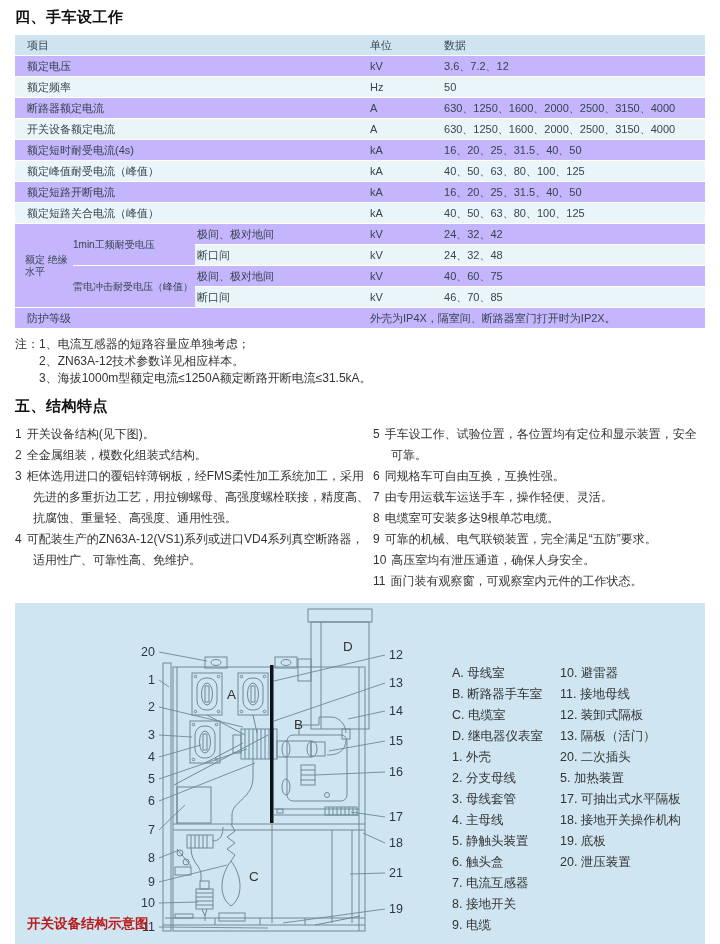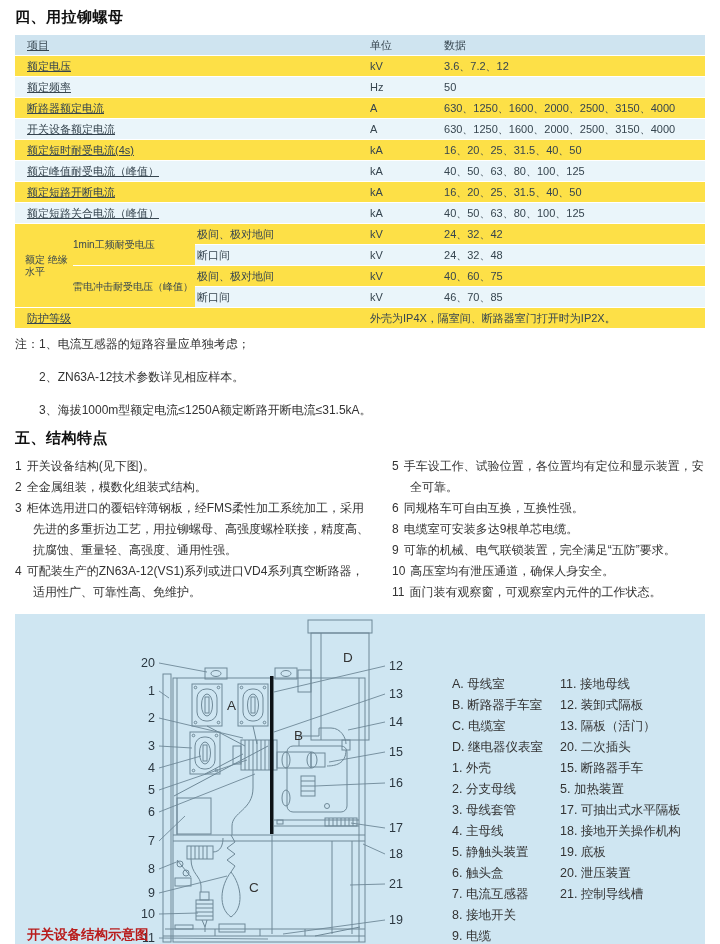--- a/index.html
+++ b/index.html
@@ -45,7 +45,7 @@
 
 <div class="page">
 
-  <h2 class="sec">四、用拉铆螺母</h2>
+  <h2 class="sec">四、手车设工作</h2>
 
   <table class="params">
     <colgroup>

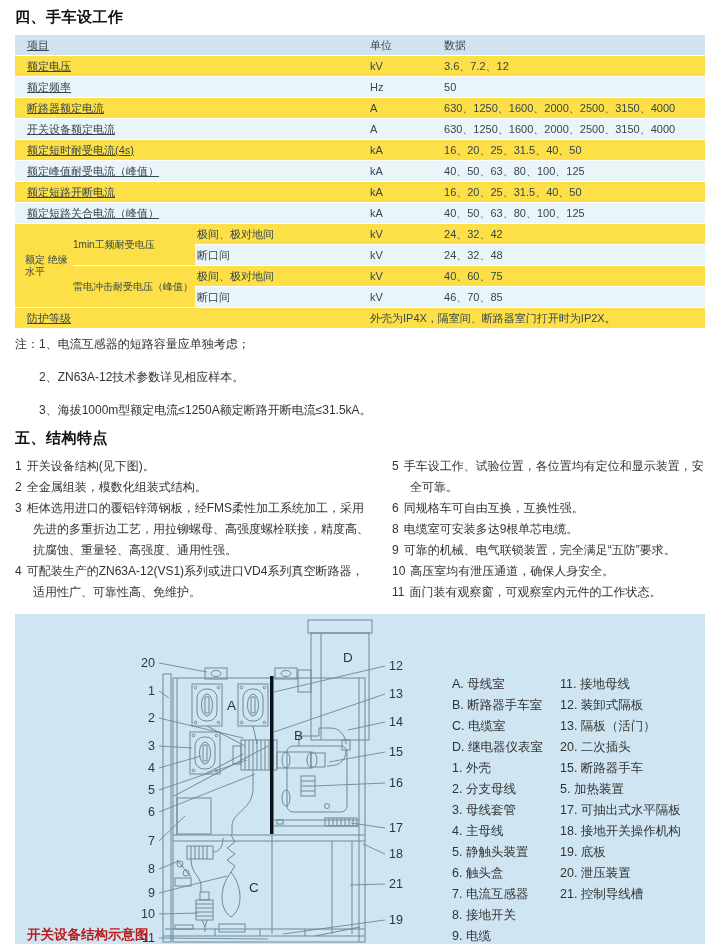--- a/index.html
+++ b/index.html
@@ -13,7 +13,7 @@
   table.params tr.hd td{background:#cfe4f0;}
   table.params tr.r-odd td{background:#fde047;}
   table.params tr.r-even td{background:#eaf5fa;}
-  td.c-item{padding-left:12px !important;text-decoration:underline;}
+  td.c-item{padding-left:12px !important;}
   td.c1{padding-left:10px !important;font-size:10px;}
   td.c2{font-size:10px;}
   td.c3{padding-left:2px !important;}

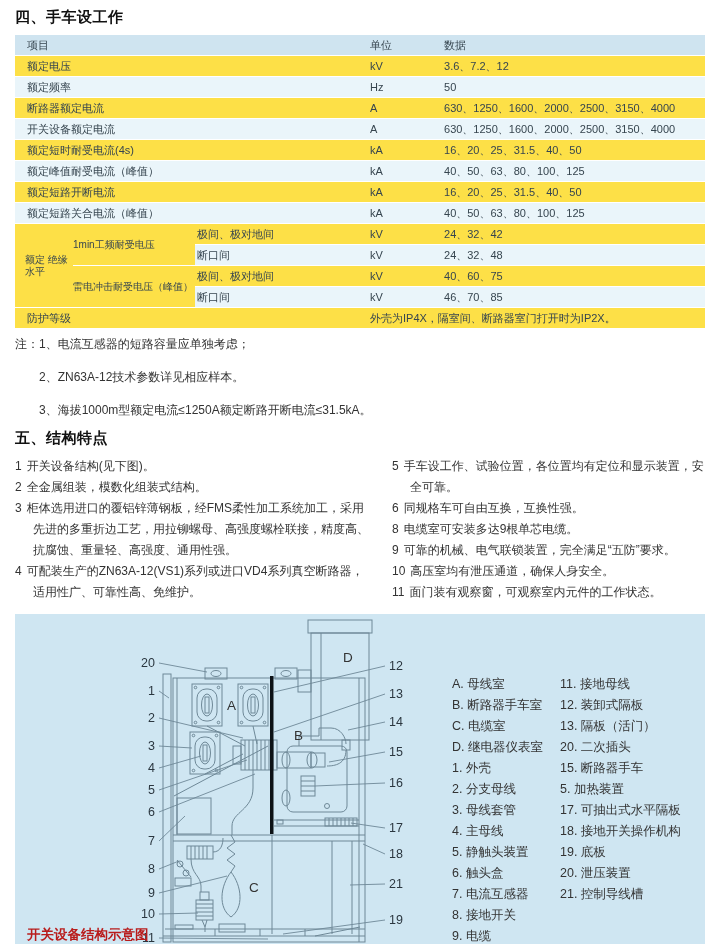--- a/index.html
+++ b/index.html
@@ -11,7 +11,7 @@
   table.params{border-collapse:collapse;width:690px;table-layout:fixed;font-size:11px;color:#36454f;}
   table.params td{border-bottom:1px solid #fff;height:20px;padding:0;vertical-align:middle;line-height:1.15;}
   table.params tr.hd td{background:#cfe4f0;}
-  table.params tr.r-odd td{background:#fde047;}
+  table.params tr.r-odd td{background:#c4b5fd;}
   table.params tr.r-even td{background:#eaf5fa;}
   td.c-item{padding-left:12px !important;}
   td.c1{padding-left:10px !important;font-size:10px;}

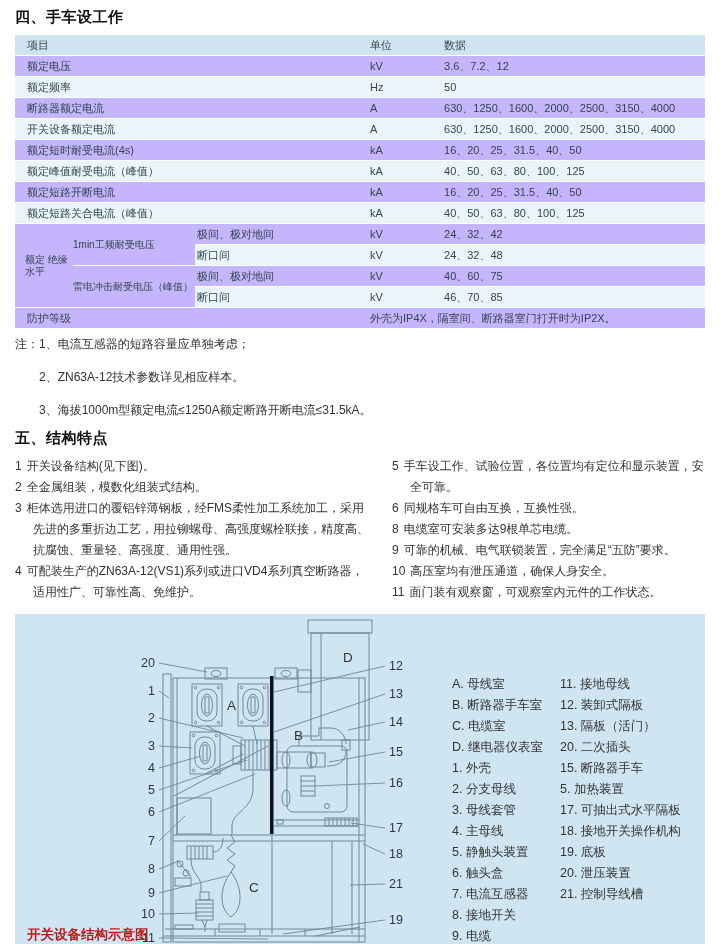--- a/index.html
+++ b/index.html
@@ -23,7 +23,7 @@
   .notes{margin-top:7px;font-size:12px;color:#333;line-height:17px;}
   .notes .n-first{display:flex;}
   .notes .n-label{flex:0 0 24px;}
-  .notes .n-more{margin-left:24px;margin-top:16px;}
+  .notes .n-more{margin-left:24px;}
   
   h2.sec2{margin-top:10px;}
   .features{display:flex;margin-top:2px;gap:19px;}

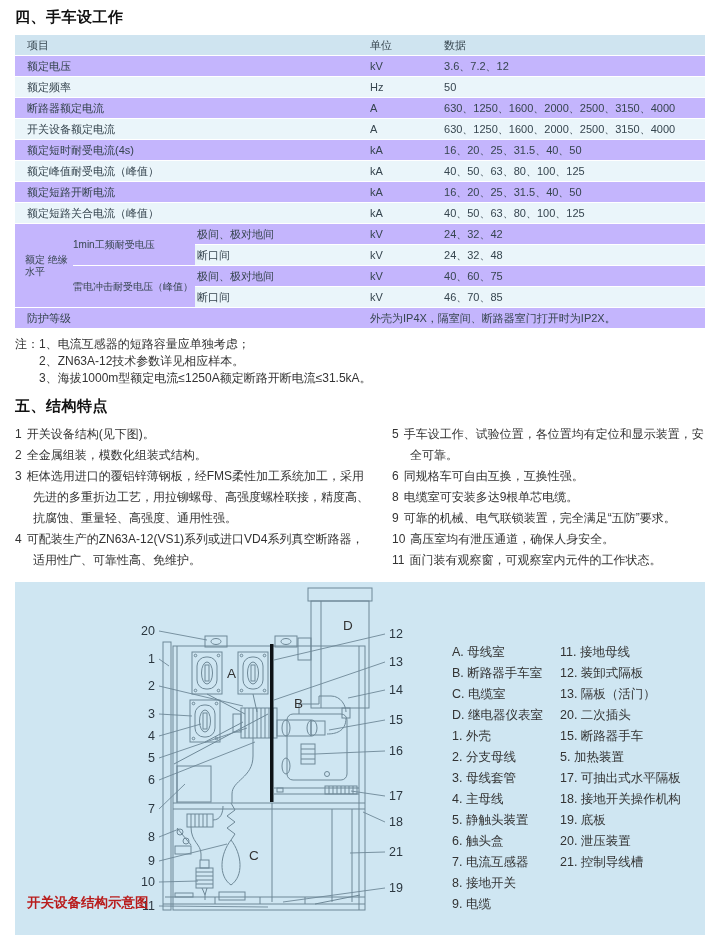--- a/index.html
+++ b/index.html
@@ -26,7 +26,7 @@
   .notes .n-more{margin-left:24px;}
   
   h2.sec2{margin-top:10px;}
-  .features{display:flex;margin-top:2px;gap:19px;}
+  .features{display:flex;margin-top:2px;}
   .f-col{font-size:12px;line-height:21px;color:#333;}
   .f-left{width:358px;}
   .f-right{flex:1;}

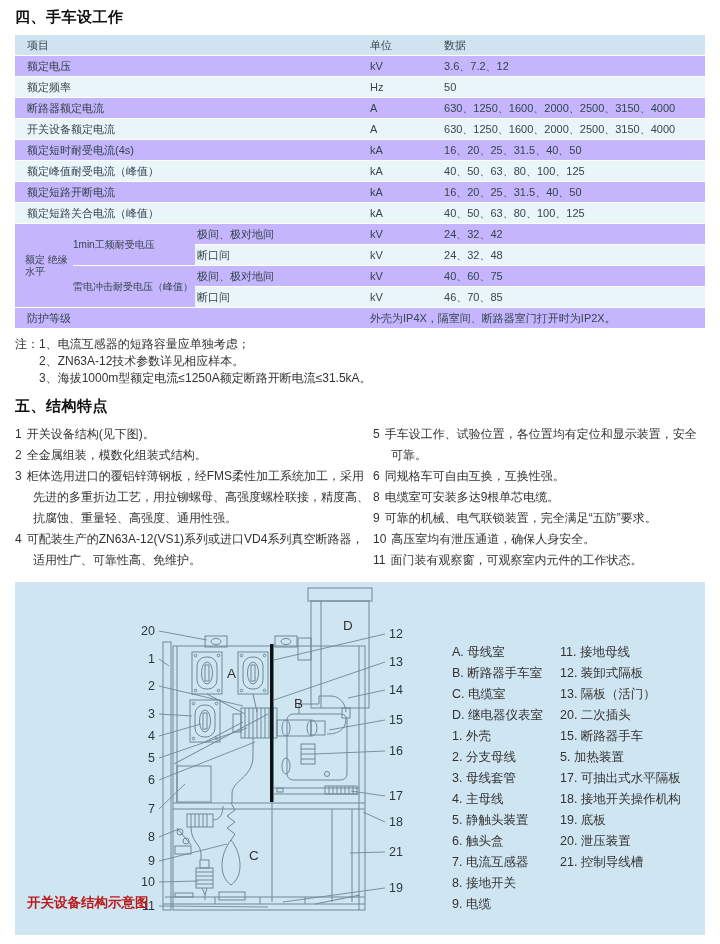--- a/index.html
+++ b/index.html
@@ -152,6 +152,7 @@
     <div class="f-col f-right">
       <div class="f-item"><span class="num">5</span><span>手车设工作、试验位置，各位置均有定位和显示装置，安全可靠。</span></div>
       <div class="f-item"><span class="num">6</span><span>同规格车可自由互换，互换性强。</span></div>
+      <div class="f-item"><span class="num">7</span><span>由专用运载车运送手车，操作轻便、灵活。</span></div>
       <div class="f-item"><span class="num">8</span><span>电缆室可安装多达9根单芯电缆。</span></div>
       <div class="f-item"><span class="num">9</span><span>可靠的机械、电气联锁装置，完全满足“五防”要求。</span></div>
       <div class="f-item"><span class="num">10</span><span>高压室均有泄压通道，确保人身安全。</span></div>

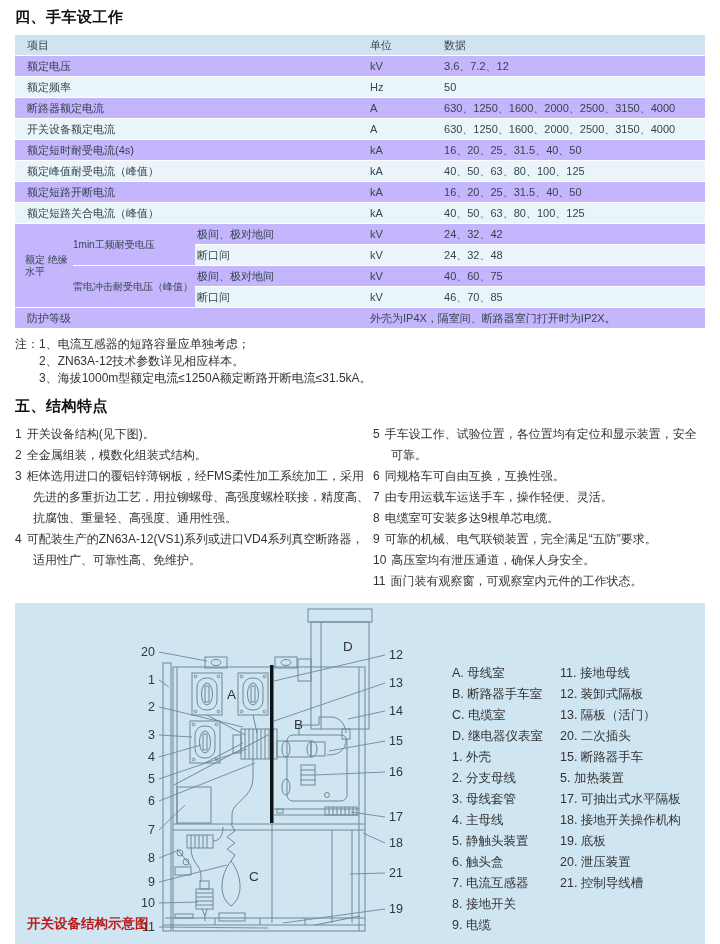--- a/index.html
+++ b/index.html
@@ -387,6 +387,7 @@
         <div class="lg-item">9. 电缆</div>
       </div>
       <div class="lg-col2">
+        <div class="lg-item">10. 避雷器</div>
         <div class="lg-item">11. 接地母线</div>
         <div class="lg-item">12. 装卸式隔板</div>
         <div class="lg-item">13. 隔板（活门）</div>

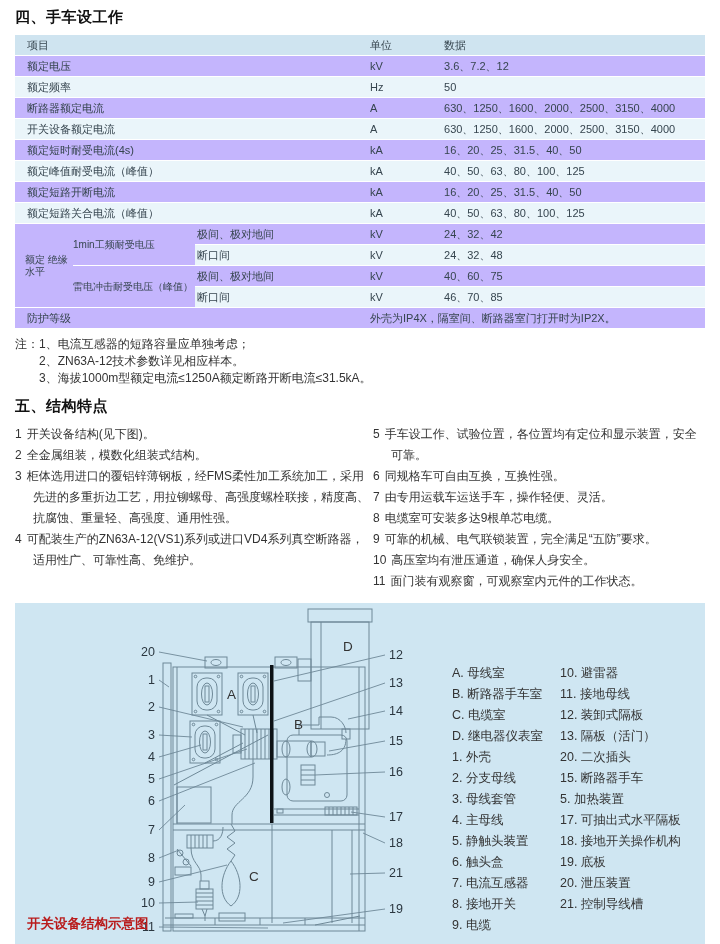--- a/index.html
+++ b/index.html
@@ -392,7 +392,6 @@
         <div class="lg-item">12. 装卸式隔板</div>
         <div class="lg-item">13. 隔板（活门）</div>
         <div class="lg-item">20. 二次插头</div>
-        <div class="lg-item">15. 断路器手车</div>
         <div class="lg-item">5. 加热装置</div>
         <div class="lg-item">17. 可抽出式水平隔板</div>
         <div class="lg-item">18. 接地开关操作机构</div>

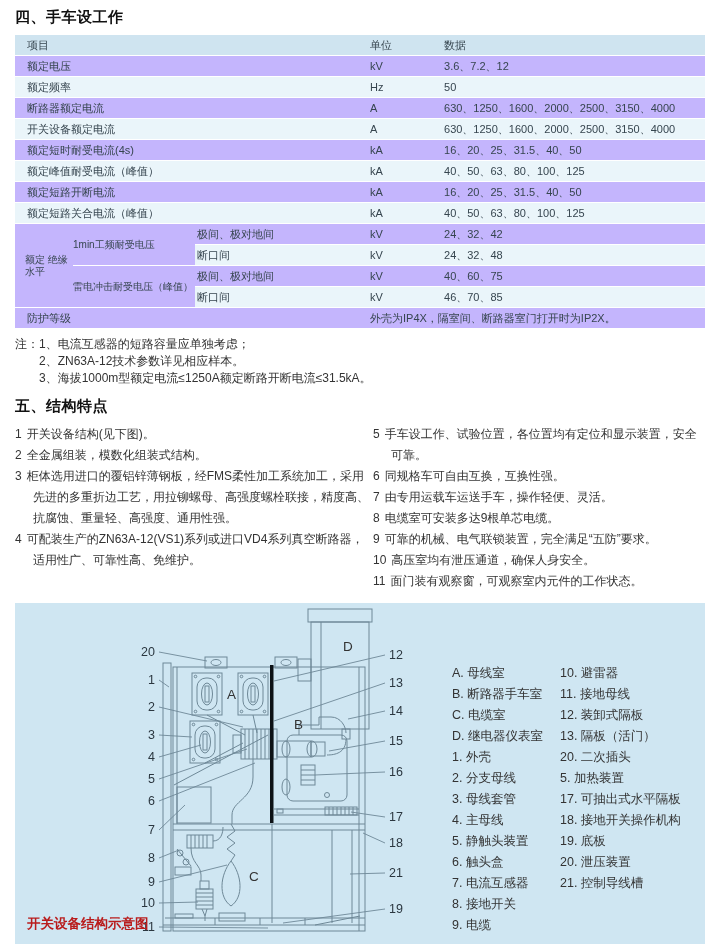--- a/index.html
+++ b/index.html
@@ -397,7 +397,6 @@
         <div class="lg-item">18. 接地开关操作机构</div>
         <div class="lg-item">19. 底板</div>
         <div class="lg-item">20. 泄压装置</div>
-        <div class="lg-item">21. 控制导线槽</div>
       </div>
     </div>
 

